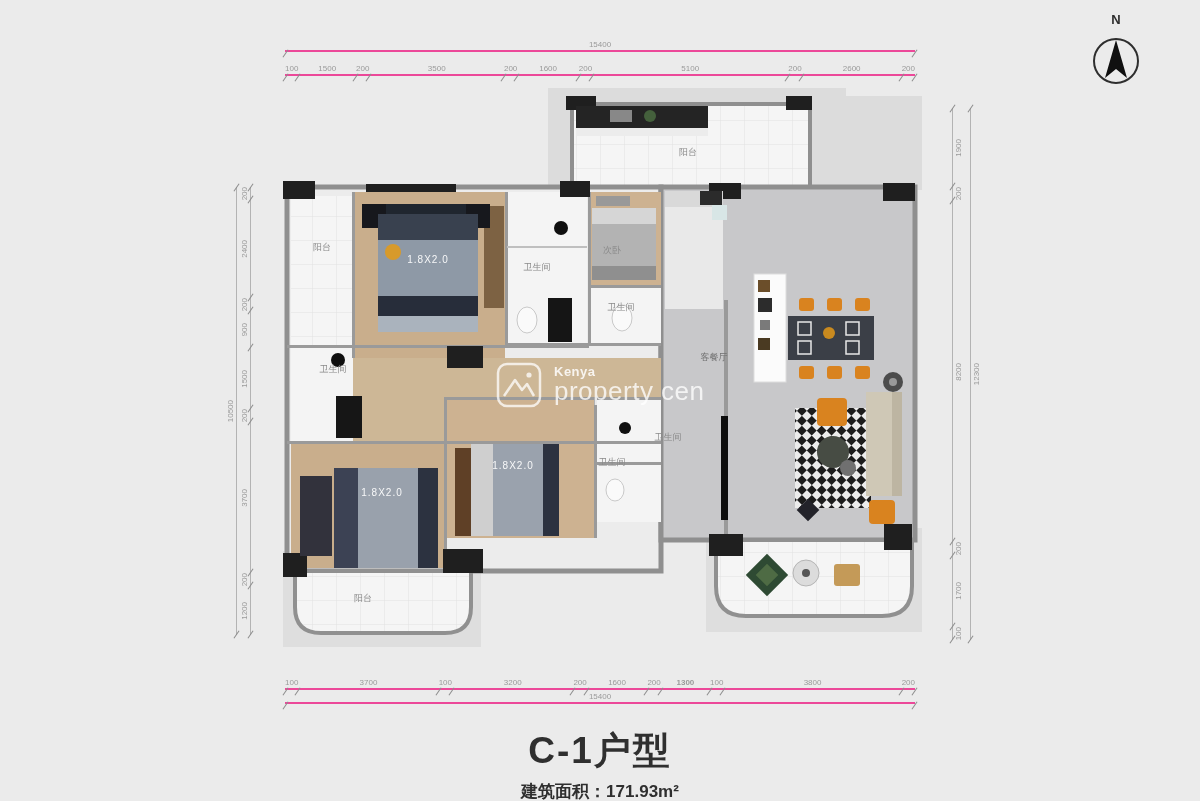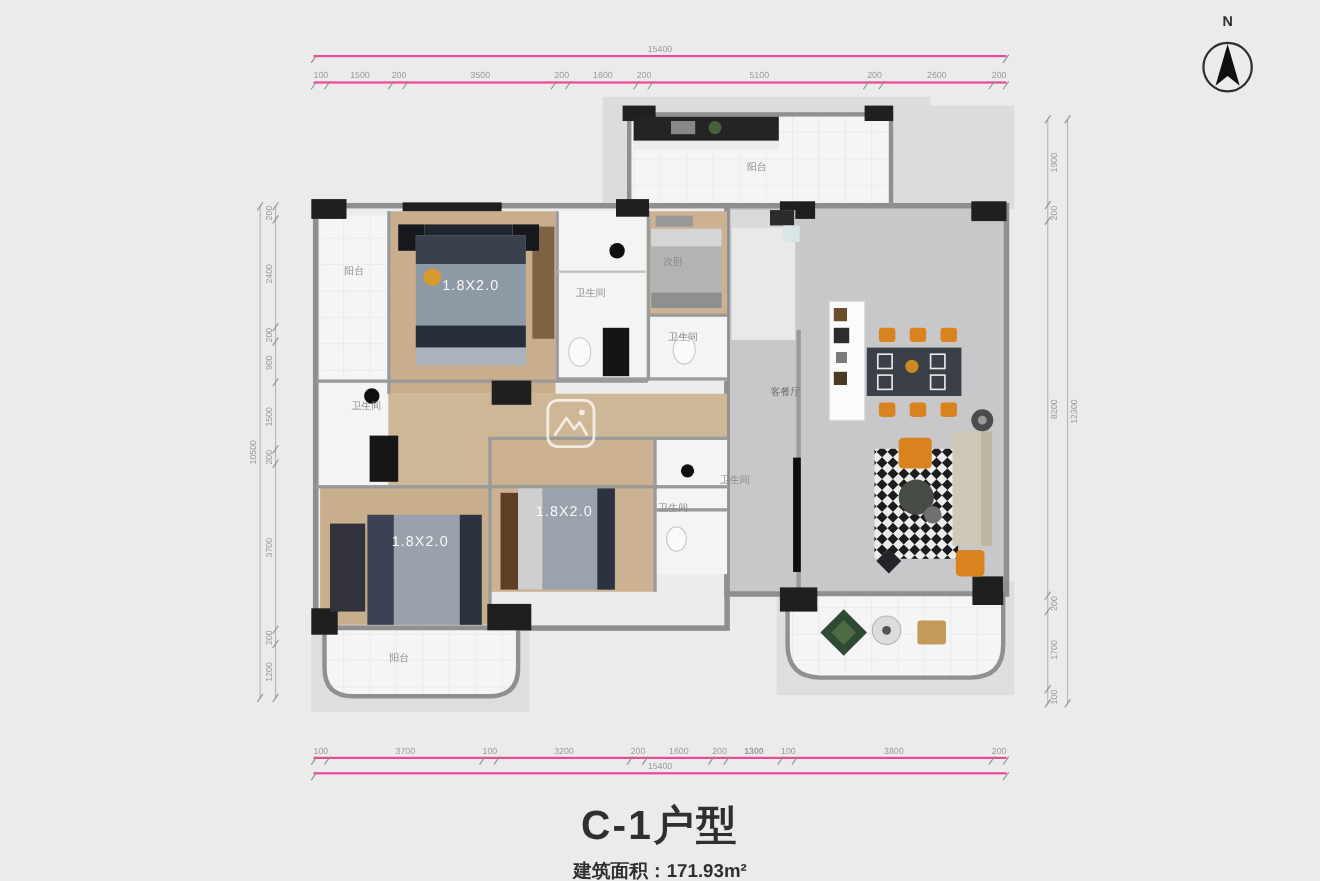--- a/index.html
+++ b/index.html
@@ -243,7 +243,7 @@
       <span class="plan-label" style="left: 333px; top: 369px;">卫生间</span>
       <span class="plan-label" style="left: 668px; top: 437px;">卫生间</span>
       <span class="plan-label" style="left: 612px; top: 462px;">卫生间</span>
-      <span class="plan-label" style="left: 612px; top: 238px;">次卧</span>
+      <span class="plan-label" style="left: 612px; top: 250px;">次卧</span>
       <span class="plan-label dark" style="left: 714px; top: 357px;">客餐厅</span>
       <span class="plan-label bed" style="left: 428px; top: 259px;">1.8X2.0</span>
       <span class="plan-label bed" style="left: 382px; top: 492px;">1.8X2.0</span>

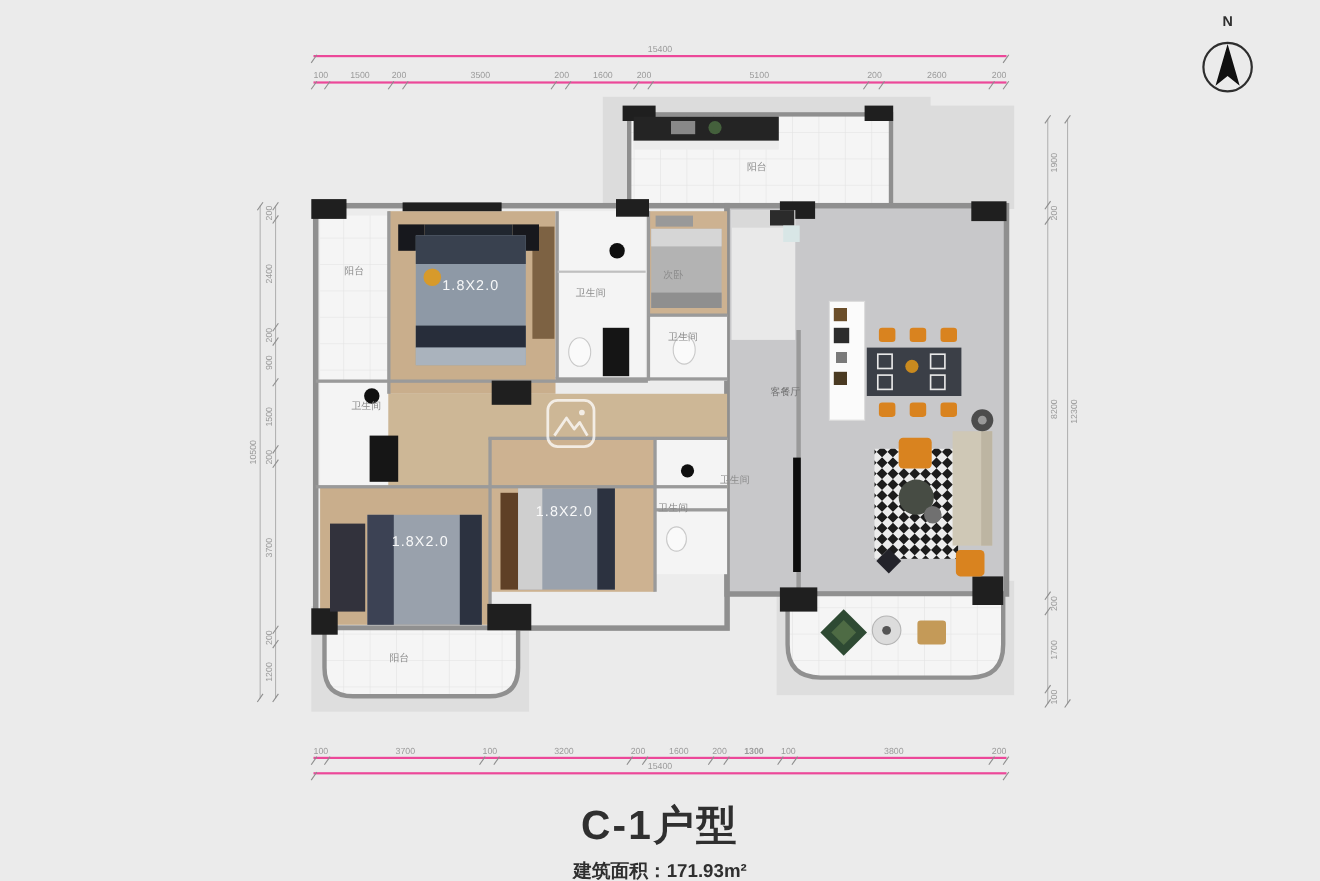--- a/index.html
+++ b/index.html
@@ -29,7 +29,7 @@
   
   #labels{position:absolute;inset:0;pointer-events:none;}
   .plan-label{position:absolute;transform:translate(-50%,-50%);font-size:9px;color:#8a8a8a;white-space:nowrap;}
-  .plan-label.bed{color:rgba(255,255,255,.92);font-size:13px;letter-spacing:1px;}
+  .plan-label.bed{color:rgba(255,255,255,.92);font-size:10px;letter-spacing:1px;}
   .plan-label.dark{color:#707070;}
 
   

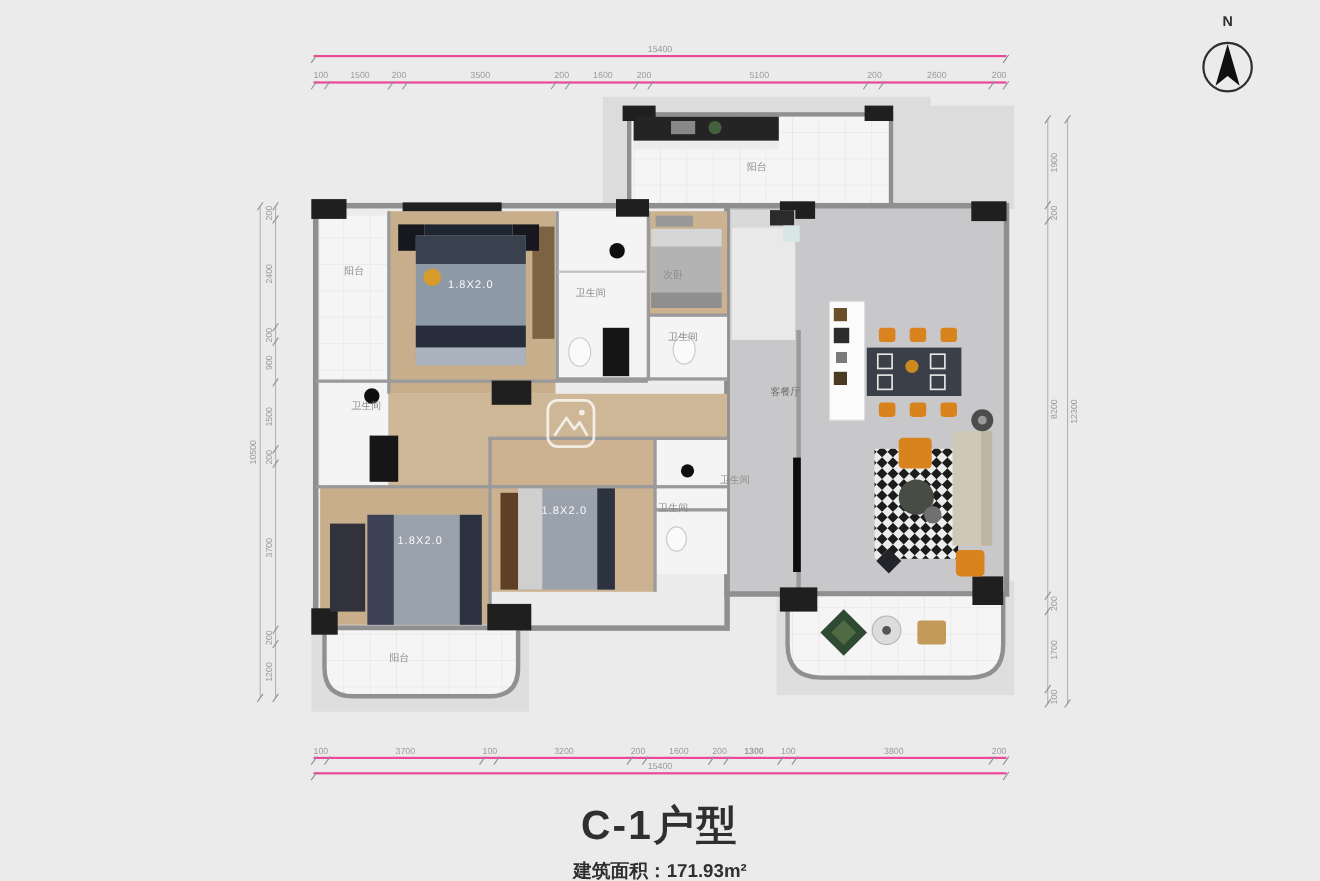--- a/index.html
+++ b/index.html
@@ -232,6 +232,10 @@
       <polyline points="8,34 19,18 26,28 31,22 38,34" fill="none" stroke="rgba(255,255,255,.75)" stroke-width="2.5" stroke-linejoin="round"></polyline>
       <circle cx="33" cy="13" r="2.6" fill="rgba(255,255,255,.75)"></circle>
     </svg>
+    <div class="wm-text">
+      <span class="wm-brand">Kenya</span>
+      <span class="wm-main">property cen</span>
+    </div>
   </div>
 
   <div id="labels">

